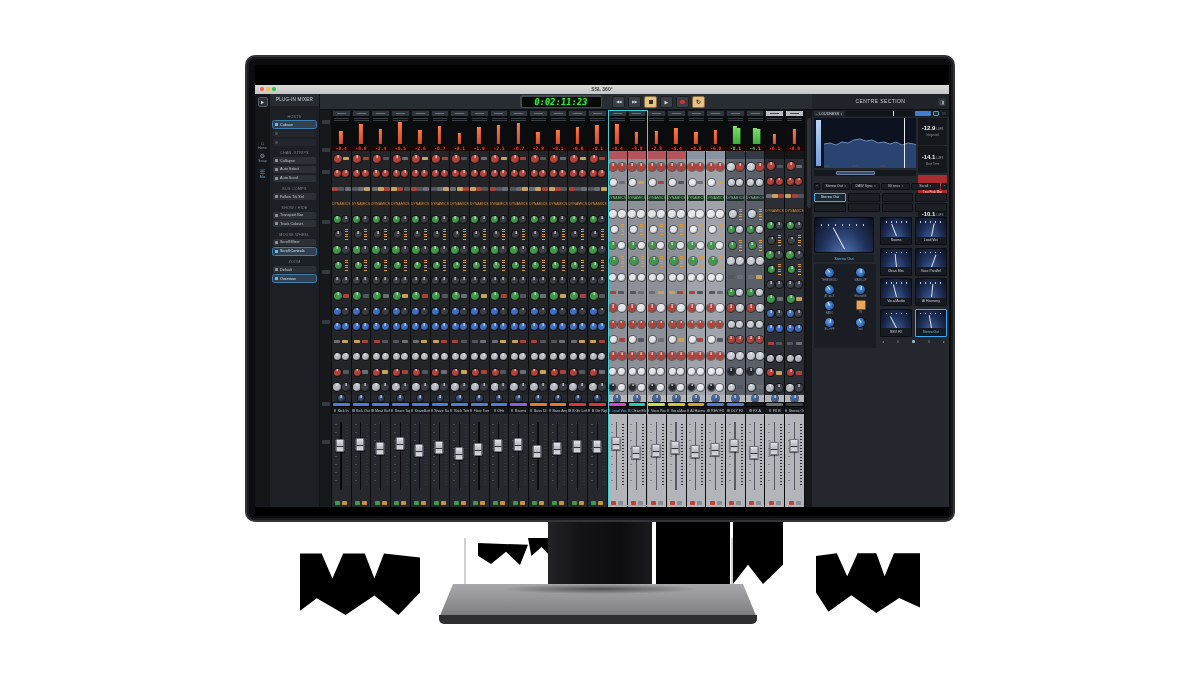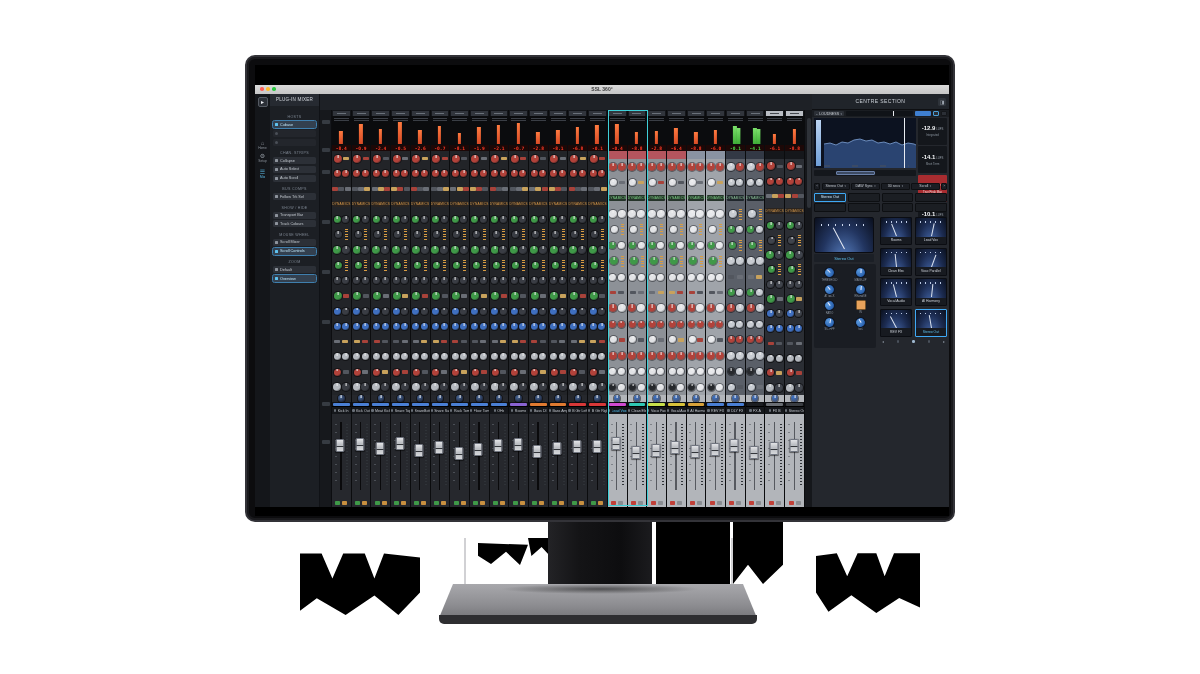--- a/index.html
+++ b/index.html
@@ -275,6 +275,25 @@
           </div>
       </div>
 
+      <div class="toolbar">
+        <div class="tc-bezel">
+          <div class="tc-lcd">
+              <span>0:02:11:23</span>
+            </div>
+        </div>
+        <div class="tr-btns" id="transport-buttons">
+            <div class="tr-btn" style="letter-spacing: -0.5px;">◀◀</div>
+            <div class="tr-btn" style="letter-spacing: -0.5px;">▶▶</div>
+            <div class="tr-btn active">
+              <span class="glyph-sq"></span>
+            </div>
+            <div class="tr-btn" style="font-size: 5px;">▶</div>
+            <div class="tr-btn">
+              <span class="glyph-rec"></span>
+            </div>
+            <div class="tr-btn active" style="font-size: 6px; font-weight: bold;">↻</div>
+          </div>
+      </div>
 
       <div class="mixer">
         <div class="util-col">

